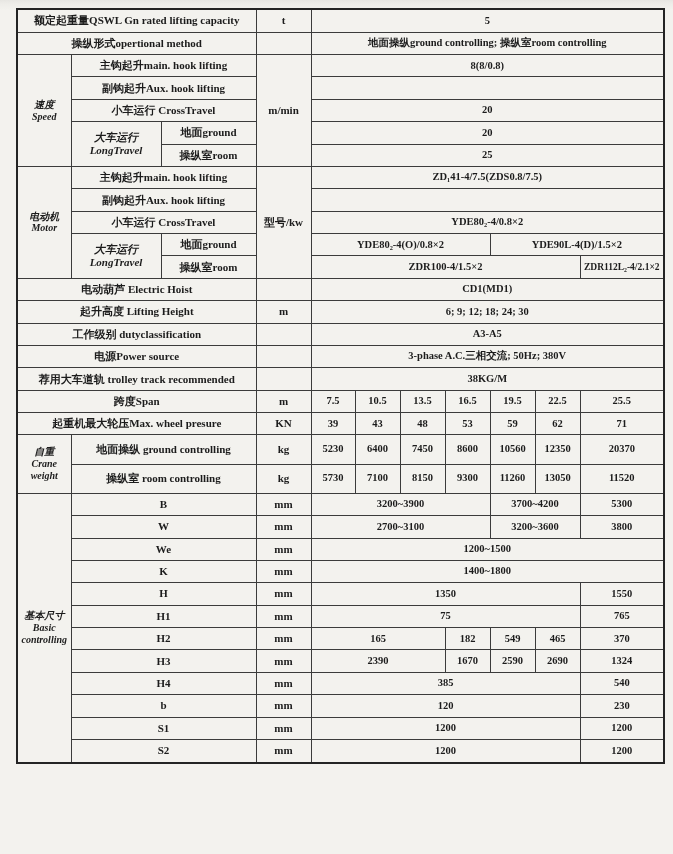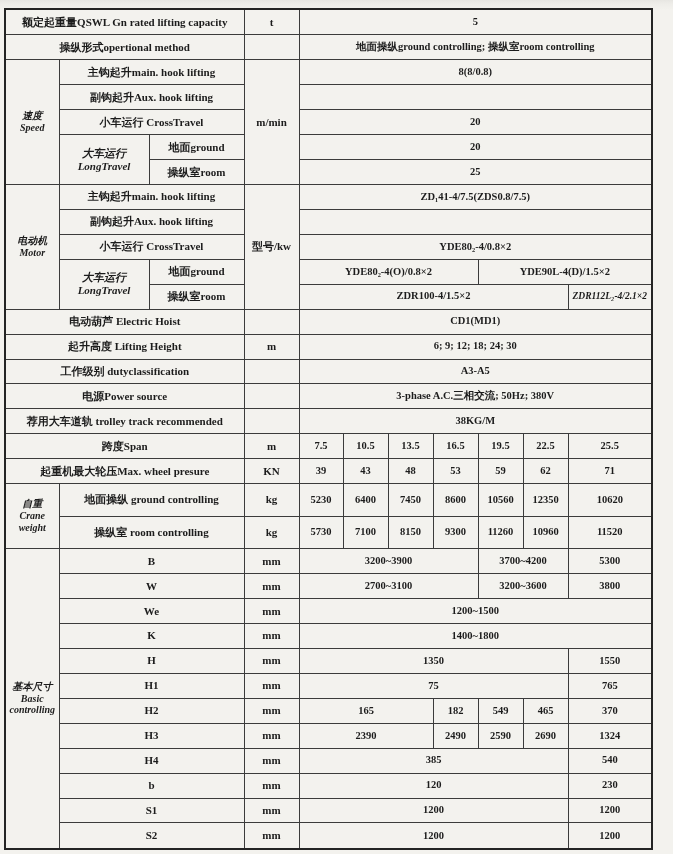--- a/index.html
+++ b/index.html
@@ -14,8 +14,8 @@
     background:linear-gradient(#e7e6e2 0,#eeede9 4px,#f3f2ee 10px);
   }
   table{
-    position:absolute;left:4px;top:8px;
-    width:647px;height:842px;
+    position:absolute;left:16px;top:8px;
+    width:647px;height:756px;
     border-collapse:collapse;table-layout:fixed;
     border:2px solid #242424;
   }

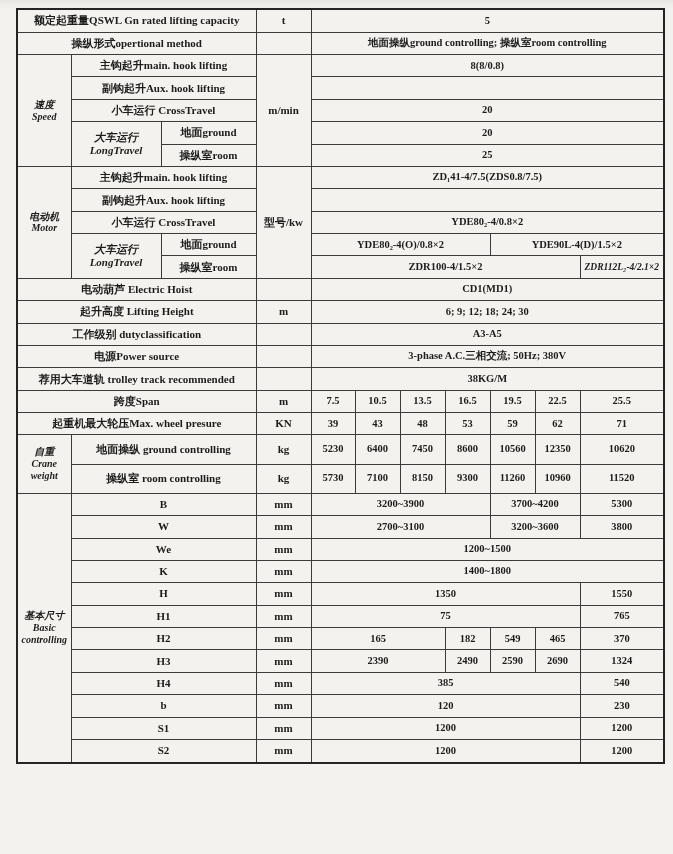--- a/index.html
+++ b/index.html
@@ -29,7 +29,7 @@
   .g{font-size:10px;}
   .g span, .ll span{display:block;font-style:italic;}
   .v{font-size:10.5px;}
-  .tight{font-size:9.5px;padding:0 1px;font-style:italic;}
+  .tight{font-size:9.5px;padding:0 1px;}
 </style>
 </head>
 <body>

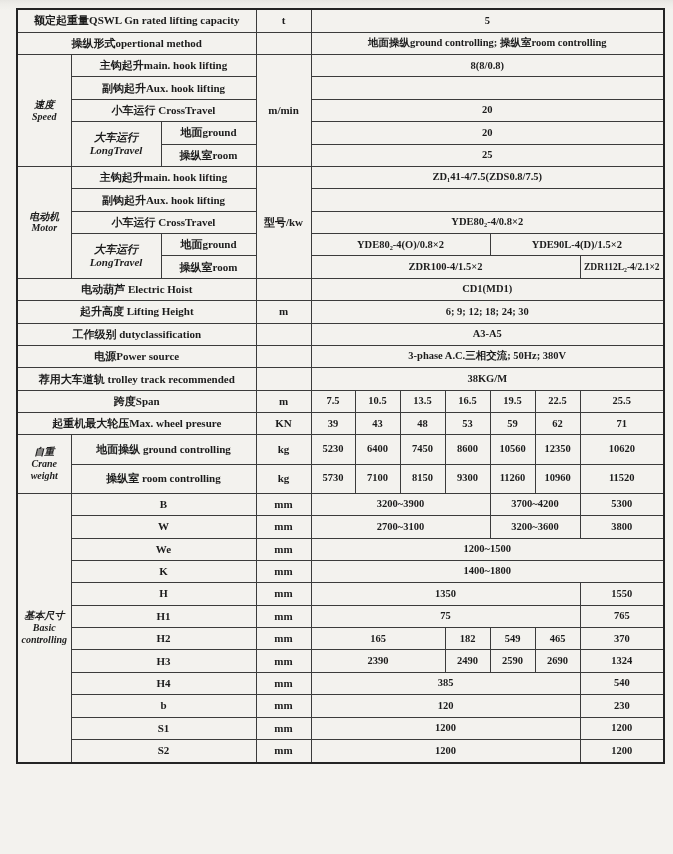--- a/index.html
+++ b/index.html
@@ -189,7 +189,7 @@
     <td class="v">8600</td>
     <td class="v">10560</td>
     <td class="v">12350</td>
-    <td class="v">10620</td>
+    <td class="v">20370</td>
   </tr>
   <tr>
     <td colspan="2">操纵室 room controlling</td>

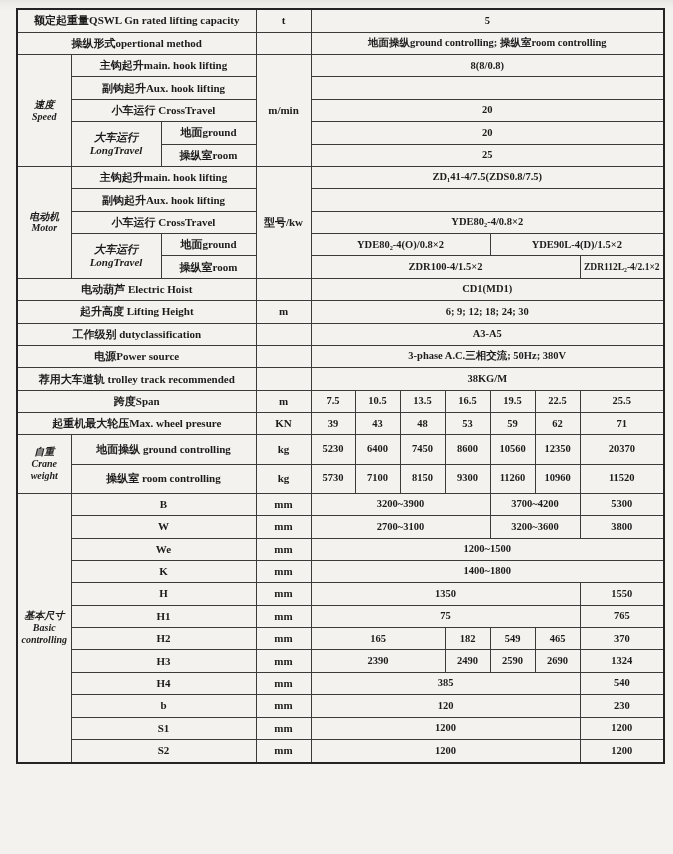--- a/index.html
+++ b/index.html
@@ -199,7 +199,7 @@
     <td class="v">8150</td>
     <td class="v">9300</td>
     <td class="v">11260</td>
-    <td class="v">10960</td>
+    <td class="v">13050</td>
     <td class="v">11520</td>
   </tr>
 

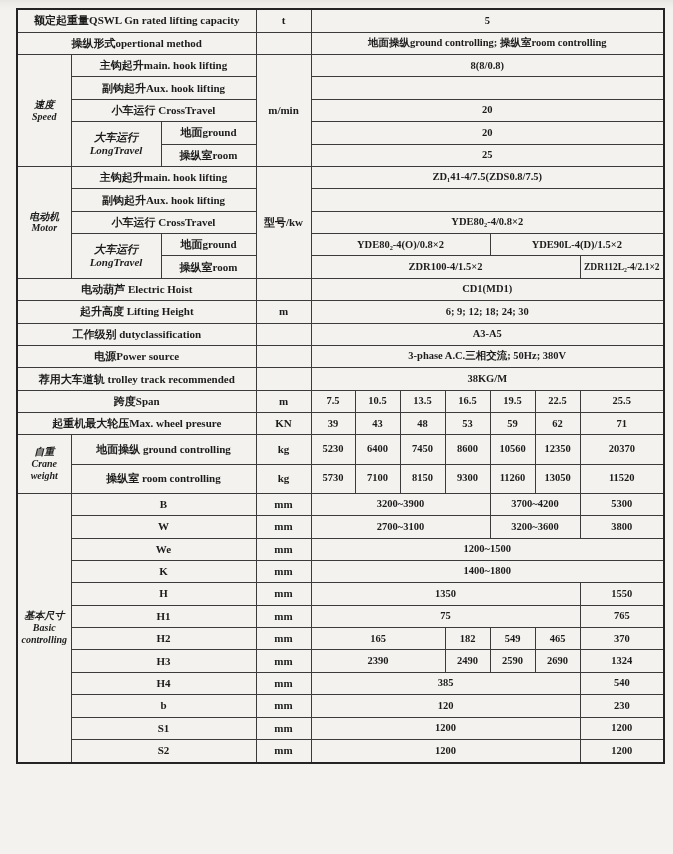--- a/index.html
+++ b/index.html
@@ -257,7 +257,7 @@
     <td colspan="2">H3</td>
     <td>mm</td>
     <td colspan="3" class="v">2390</td>
-    <td class="v">2490</td>
+    <td class="v">1670</td>
     <td class="v">2590</td>
     <td class="v">2690</td>
     <td class="v">1324</td>

